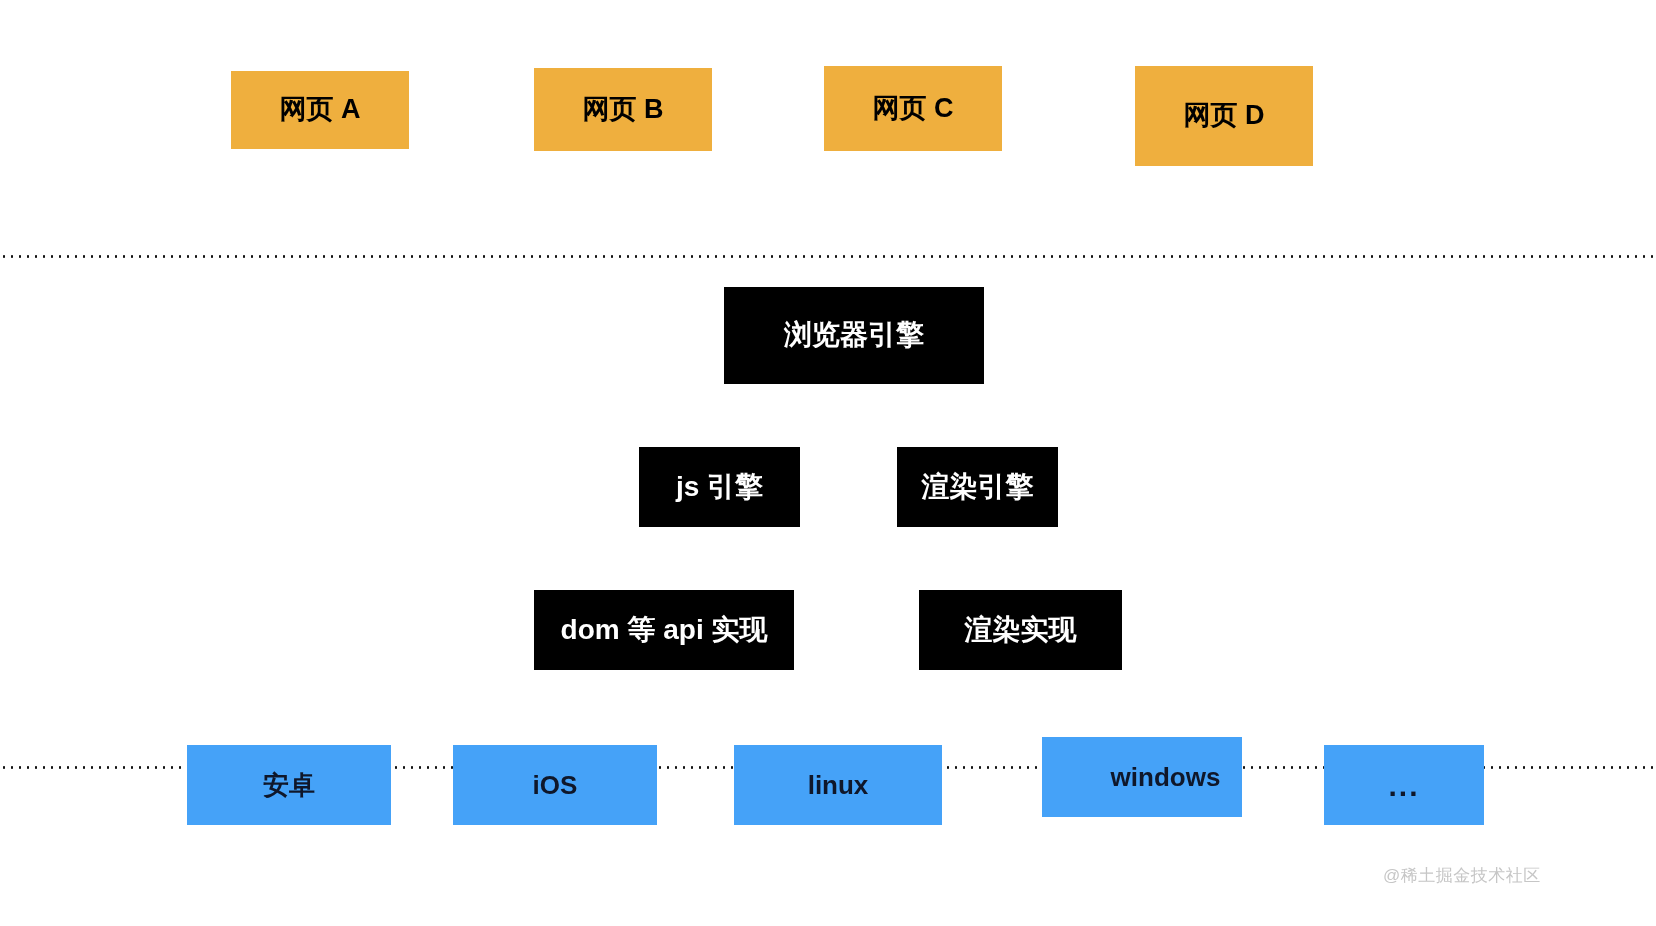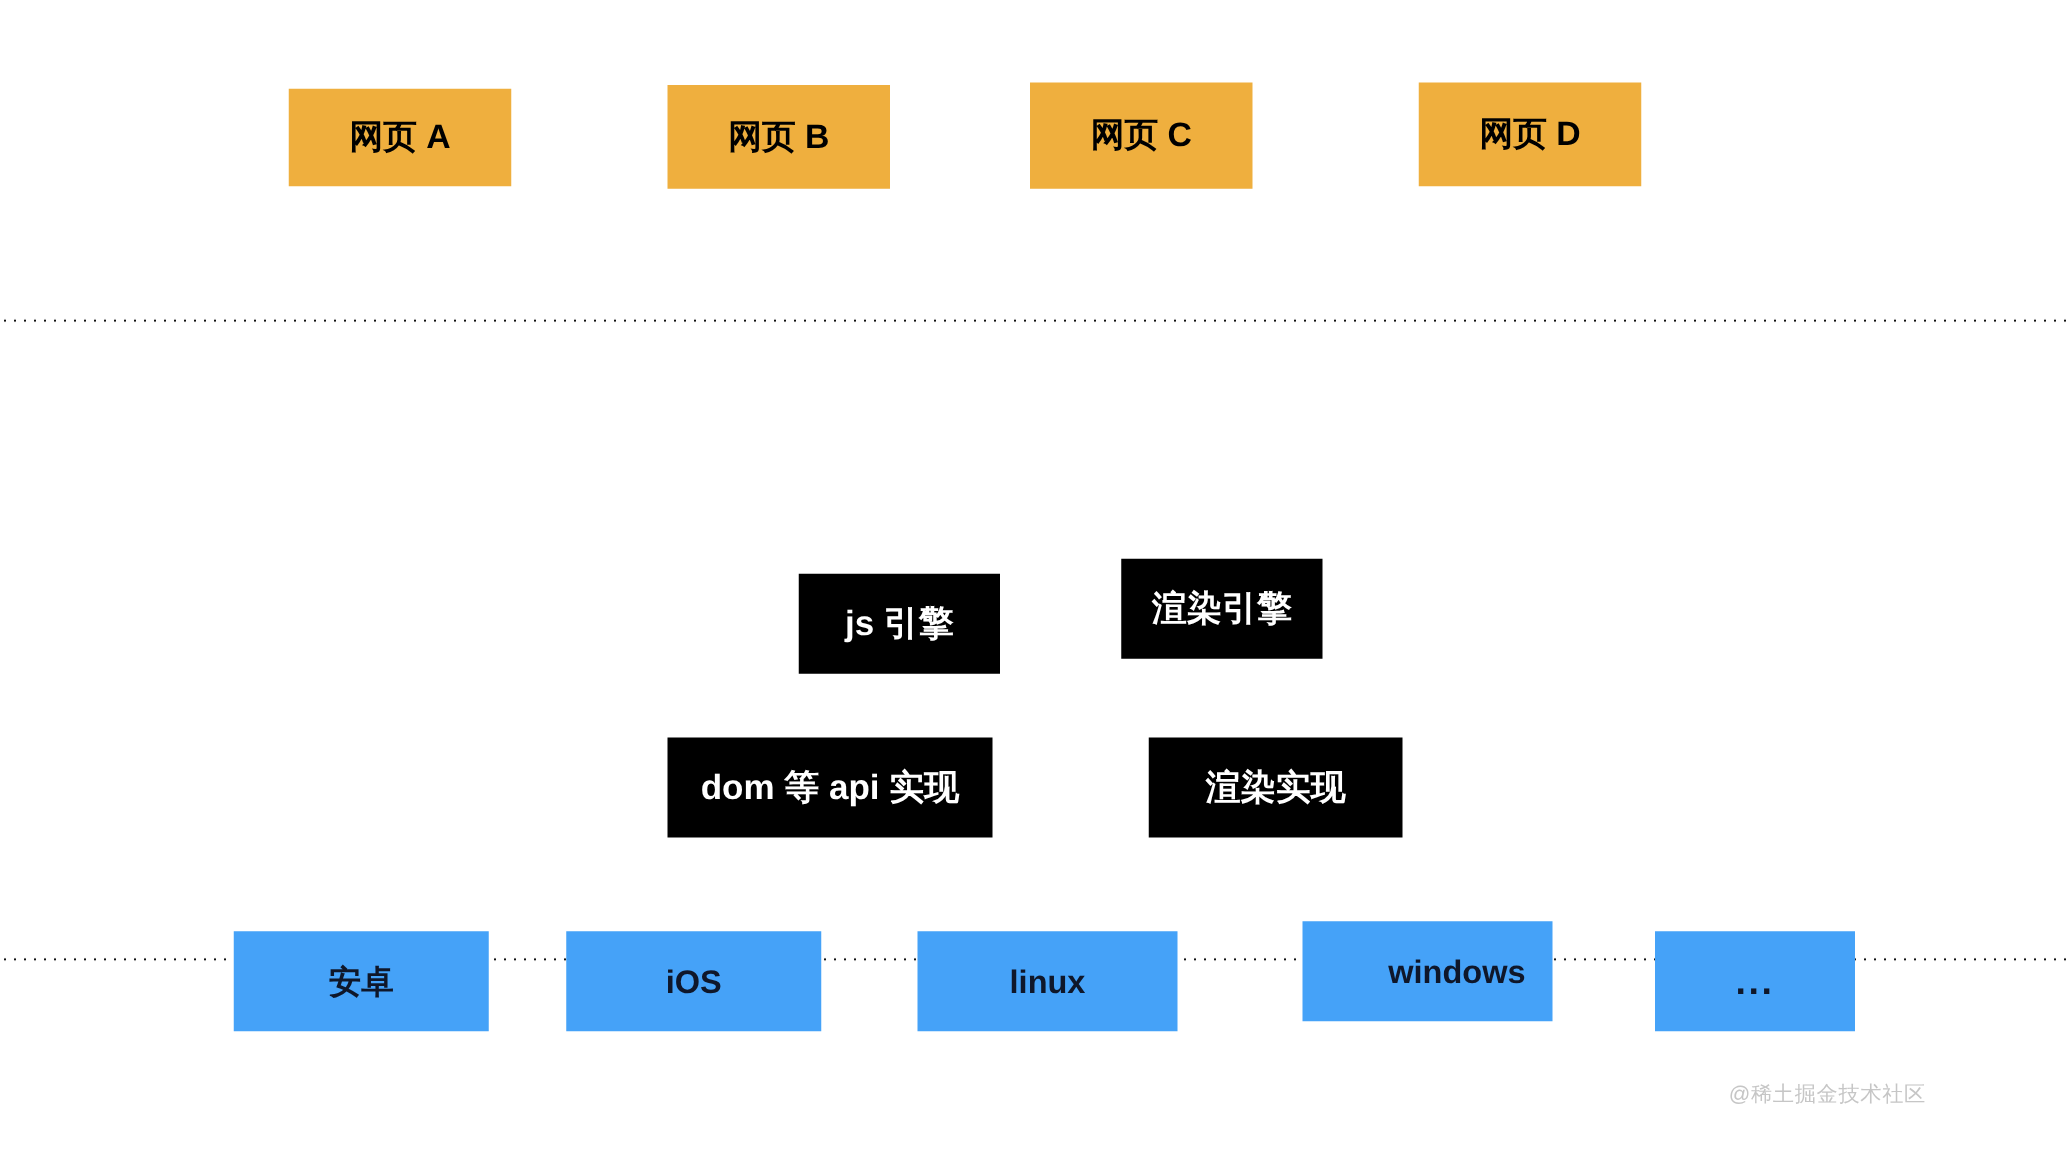--- a/index.html
+++ b/index.html
@@ -82,7 +82,7 @@
   <div class="box box-page" style="left:792px; top:66px; width:178px; height:85px;">
     <span>网页 C</span>
   </div>
-  <div class="box box-page" style="left:1103px; top:66px; width:178px; height:83px;">
+  <div class="box box-page" style="left:1103px; top:66px; width:178px; height:100px;">
     <span>网页 D</span>
   </div>
 

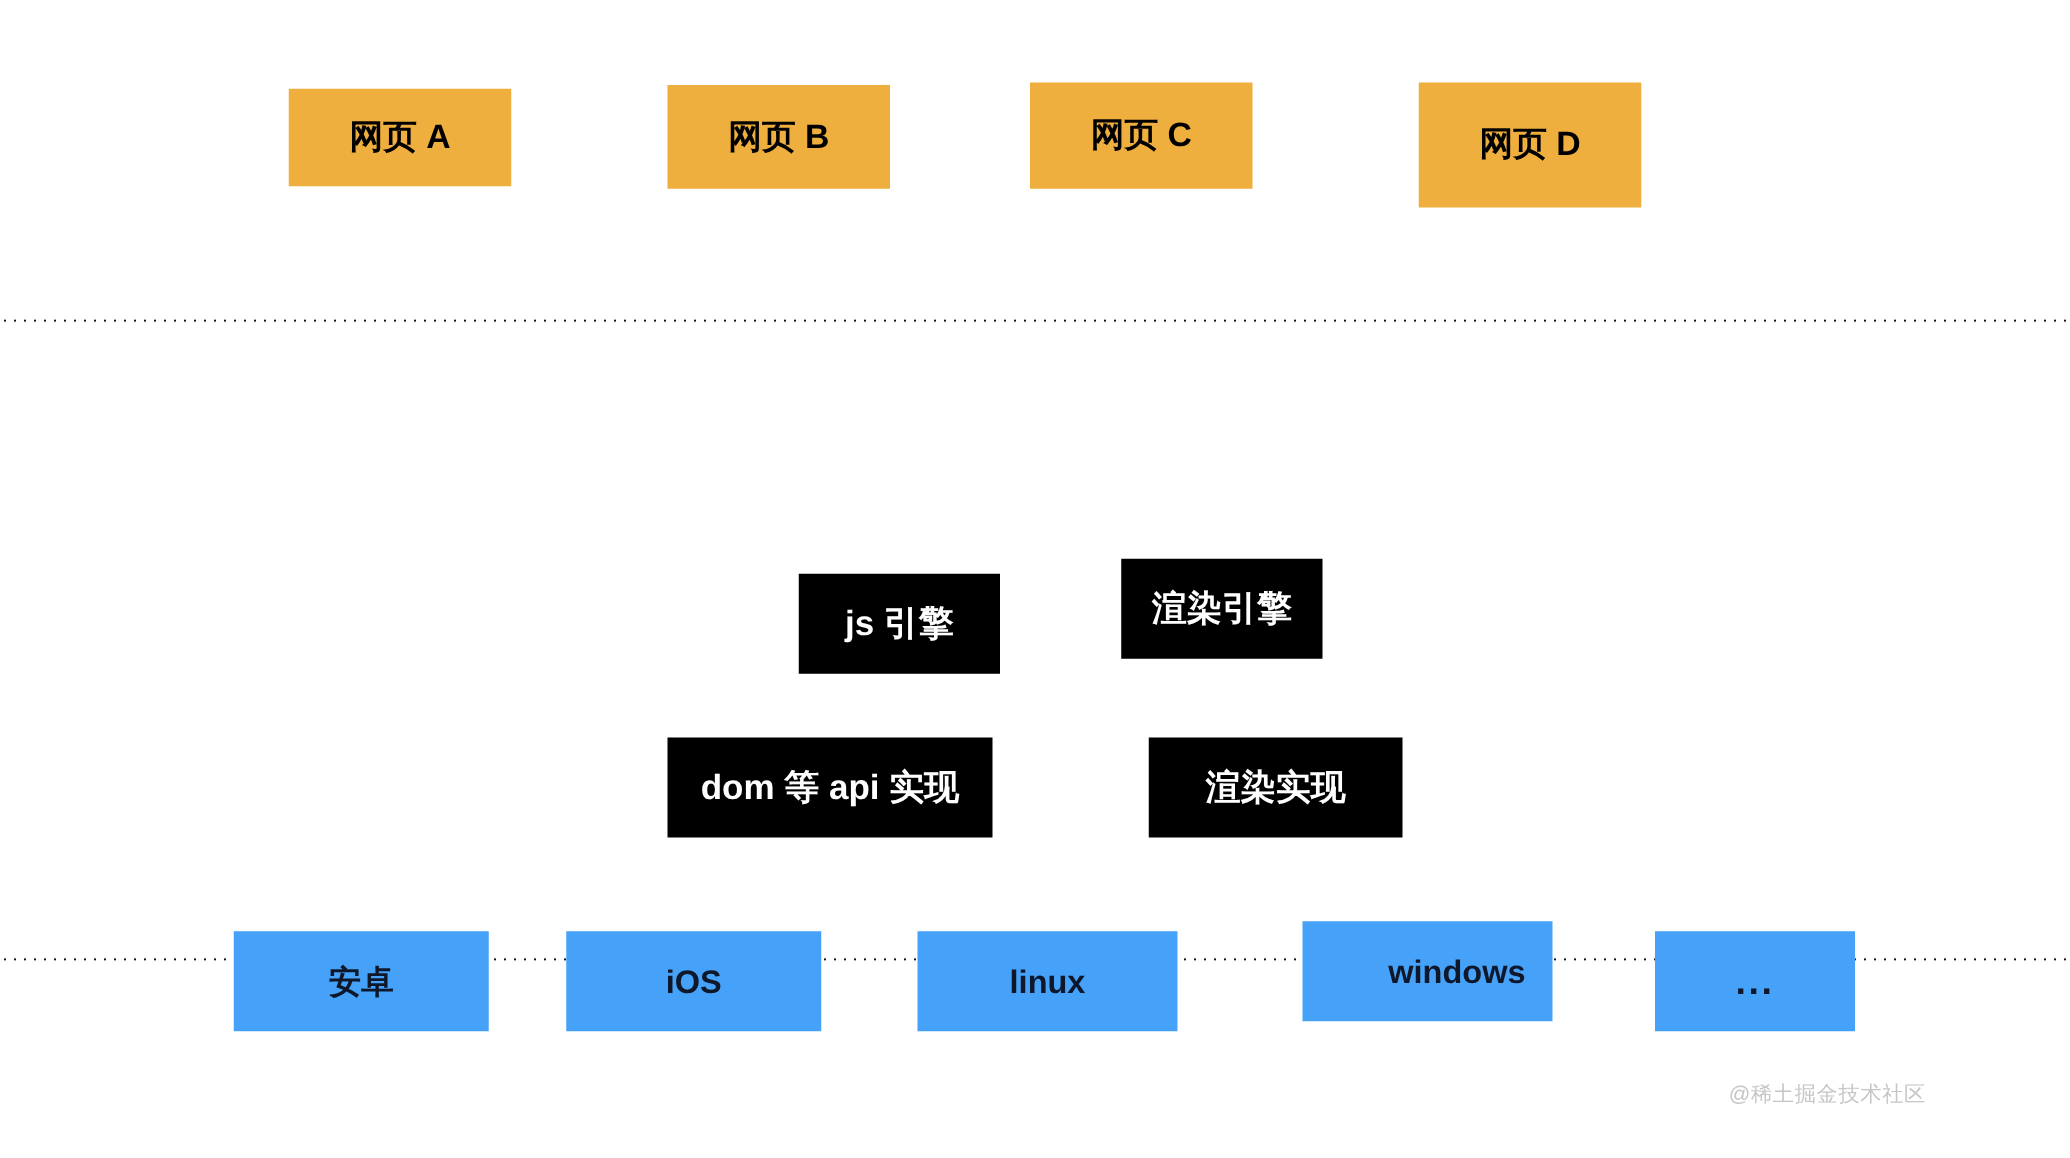--- a/index.html
+++ b/index.html
@@ -88,6 +88,9 @@
 
   <div class="divider" style="top:255px;"></div>
 
+  <div class="box box-engine" style="left:692px; top:287px; width:260px; height:97px;">
+    <span>浏览器引擎</span>
+  </div>
   <div class="box box-engine" style="left:607px; top:459px; width:161px; height:80px;">
     <span>js 引擎</span>
   </div>

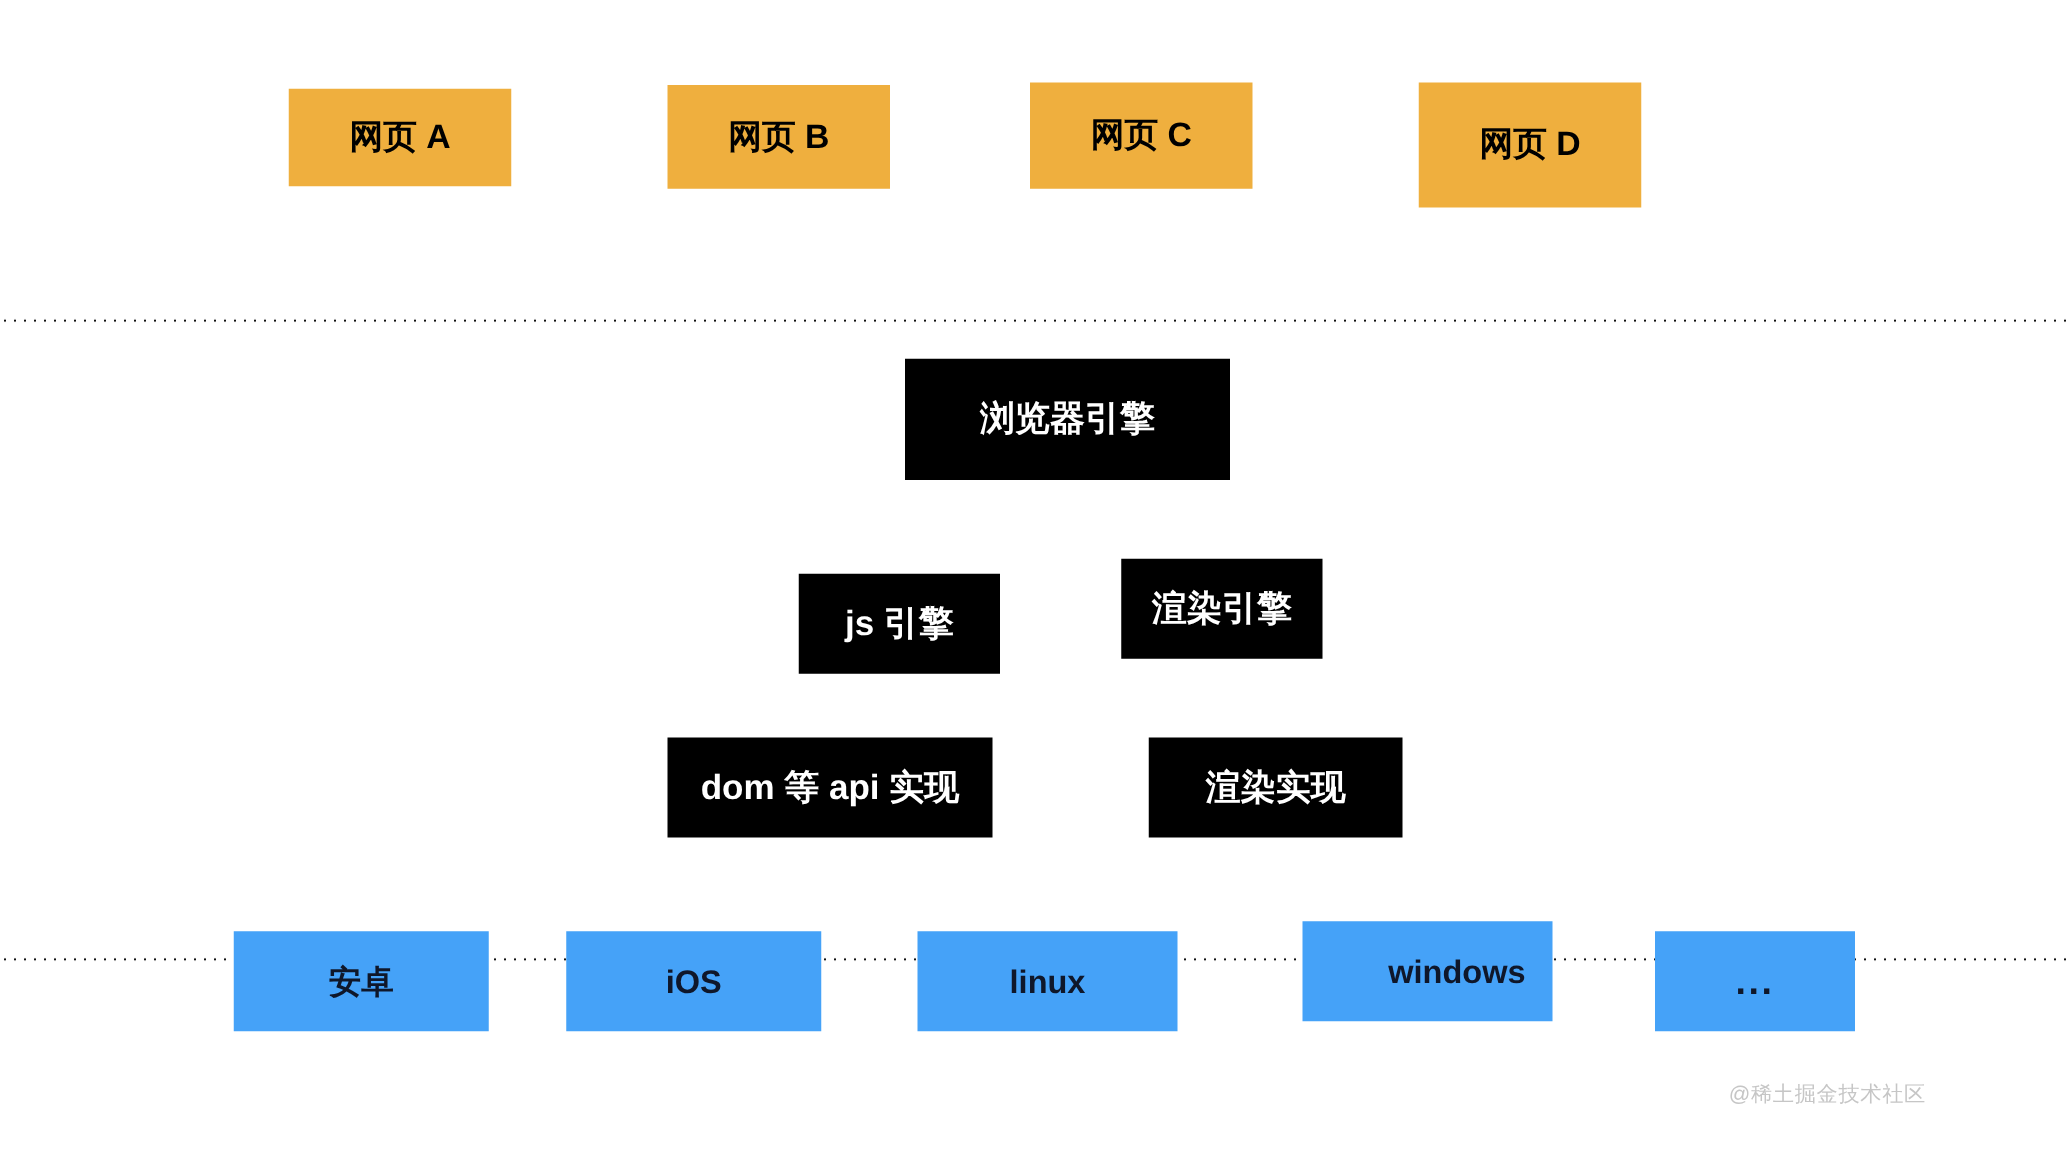--- a/index.html
+++ b/index.html
@@ -91,7 +91,7 @@
   <div class="box box-engine" style="left:692px; top:287px; width:260px; height:97px;">
     <span>浏览器引擎</span>
   </div>
-  <div class="box box-engine" style="left:607px; top:459px; width:161px; height:80px;">
+  <div class="box box-engine" style="left:607px; top:447px; width:161px; height:80px;">
     <span>js 引擎</span>
   </div>
   <div class="box box-engine" style="left:865px; top:447px; width:161px; height:80px;">

